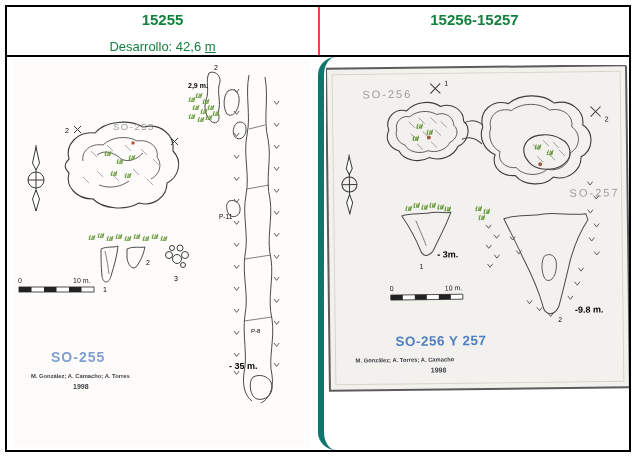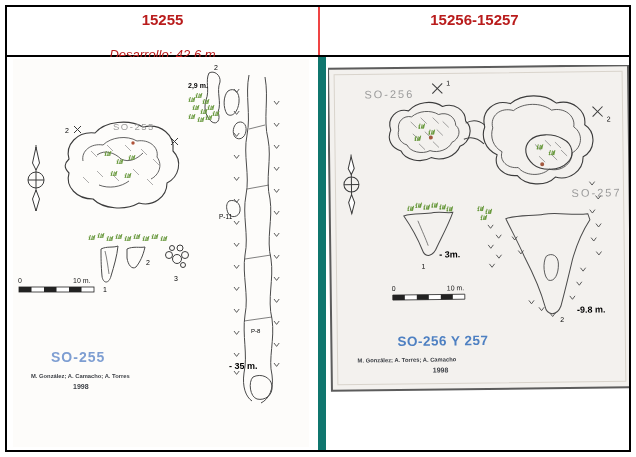--- a/index.html
+++ b/index.html
@@ -4,7 +4,7 @@
 <style>
   html,body{margin:0;padding:0;background:#e8e8e8;}
   .page{width:636px;height:457px;background:#fff;position:relative;
-        font-family:"Liberation Sans",sans-serif;color:#b91c1c;}
+        font-family:"Liberation Sans",sans-serif;color:#15803d;}
   .frame{position:absolute;inset:5px;border:2px solid #000;display:flex;flex-direction:column;background:#fff;}
   .hdr-row{display:flex;height:48px;border-bottom:2px solid #000;flex:0 0 auto;}
   .hdr{width:50%;text-align:center;padding-top:4px;box-sizing:border-box;}

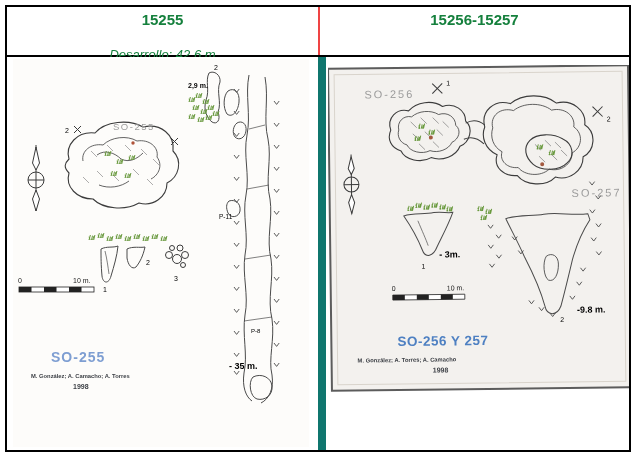--- a/index.html
+++ b/index.html
@@ -10,7 +10,7 @@
   .hdr{width:50%;text-align:center;padding-top:4px;box-sizing:border-box;}
   .hdr.r{border-left:2px solid #ef4444;}
   .title{font-size:15px;font-weight:700;line-height:18px;}
-  .subtitle{font-size:13px;margin-top:18px;font-style:italic;}
+  .subtitle{font-size:13px;margin-top:10px;}
   .unit{text-decoration:underline;}
   .body-row{flex:1;display:flex;min-height:0;}
   .map-cell{width:50%;position:relative;box-sizing:border-box;overflow:hidden;background:#fff;}

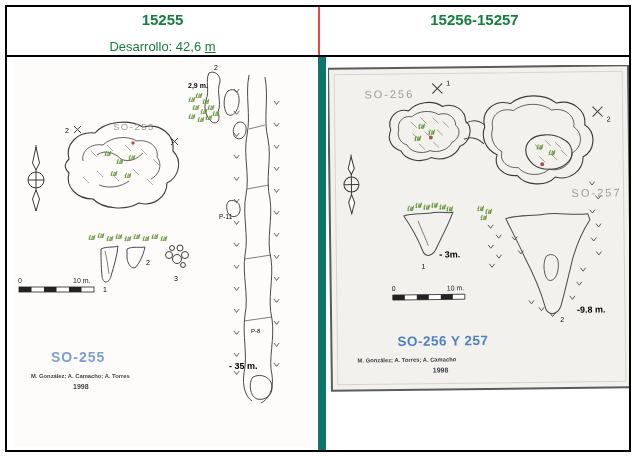--- a/index.html
+++ b/index.html
@@ -14,7 +14,7 @@
   .unit{text-decoration:underline;}
   .body-row{flex:1;display:flex;min-height:0;}
   .map-cell{width:50%;position:relative;box-sizing:border-box;overflow:hidden;background:#fff;}
-  .map-cell.r{border-left:8px solid #0f766e;}
+  .map-cell.r{border-left:6px solid #0f766e;border-radius:18px;}
   svg{display:block;}
   .svgL{margin:2px 0 0 6px;}
   .svgR{margin:8px 0 0 2px;}

